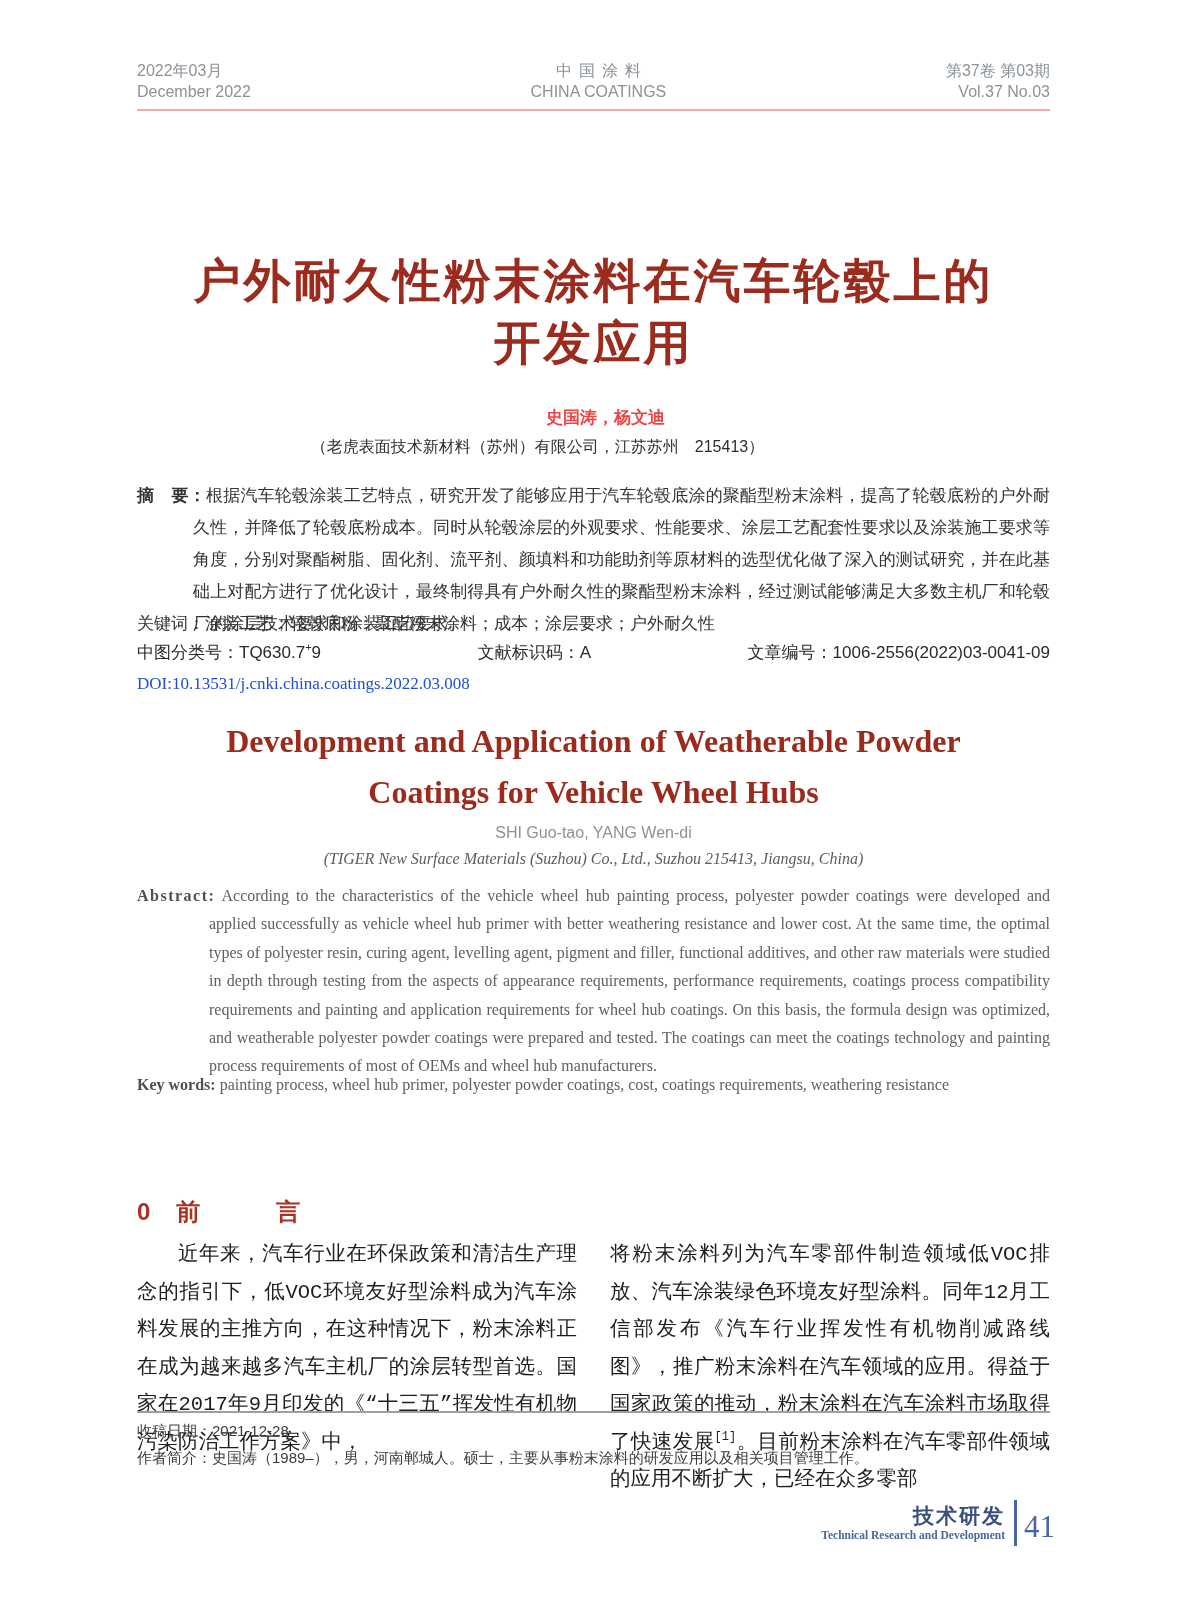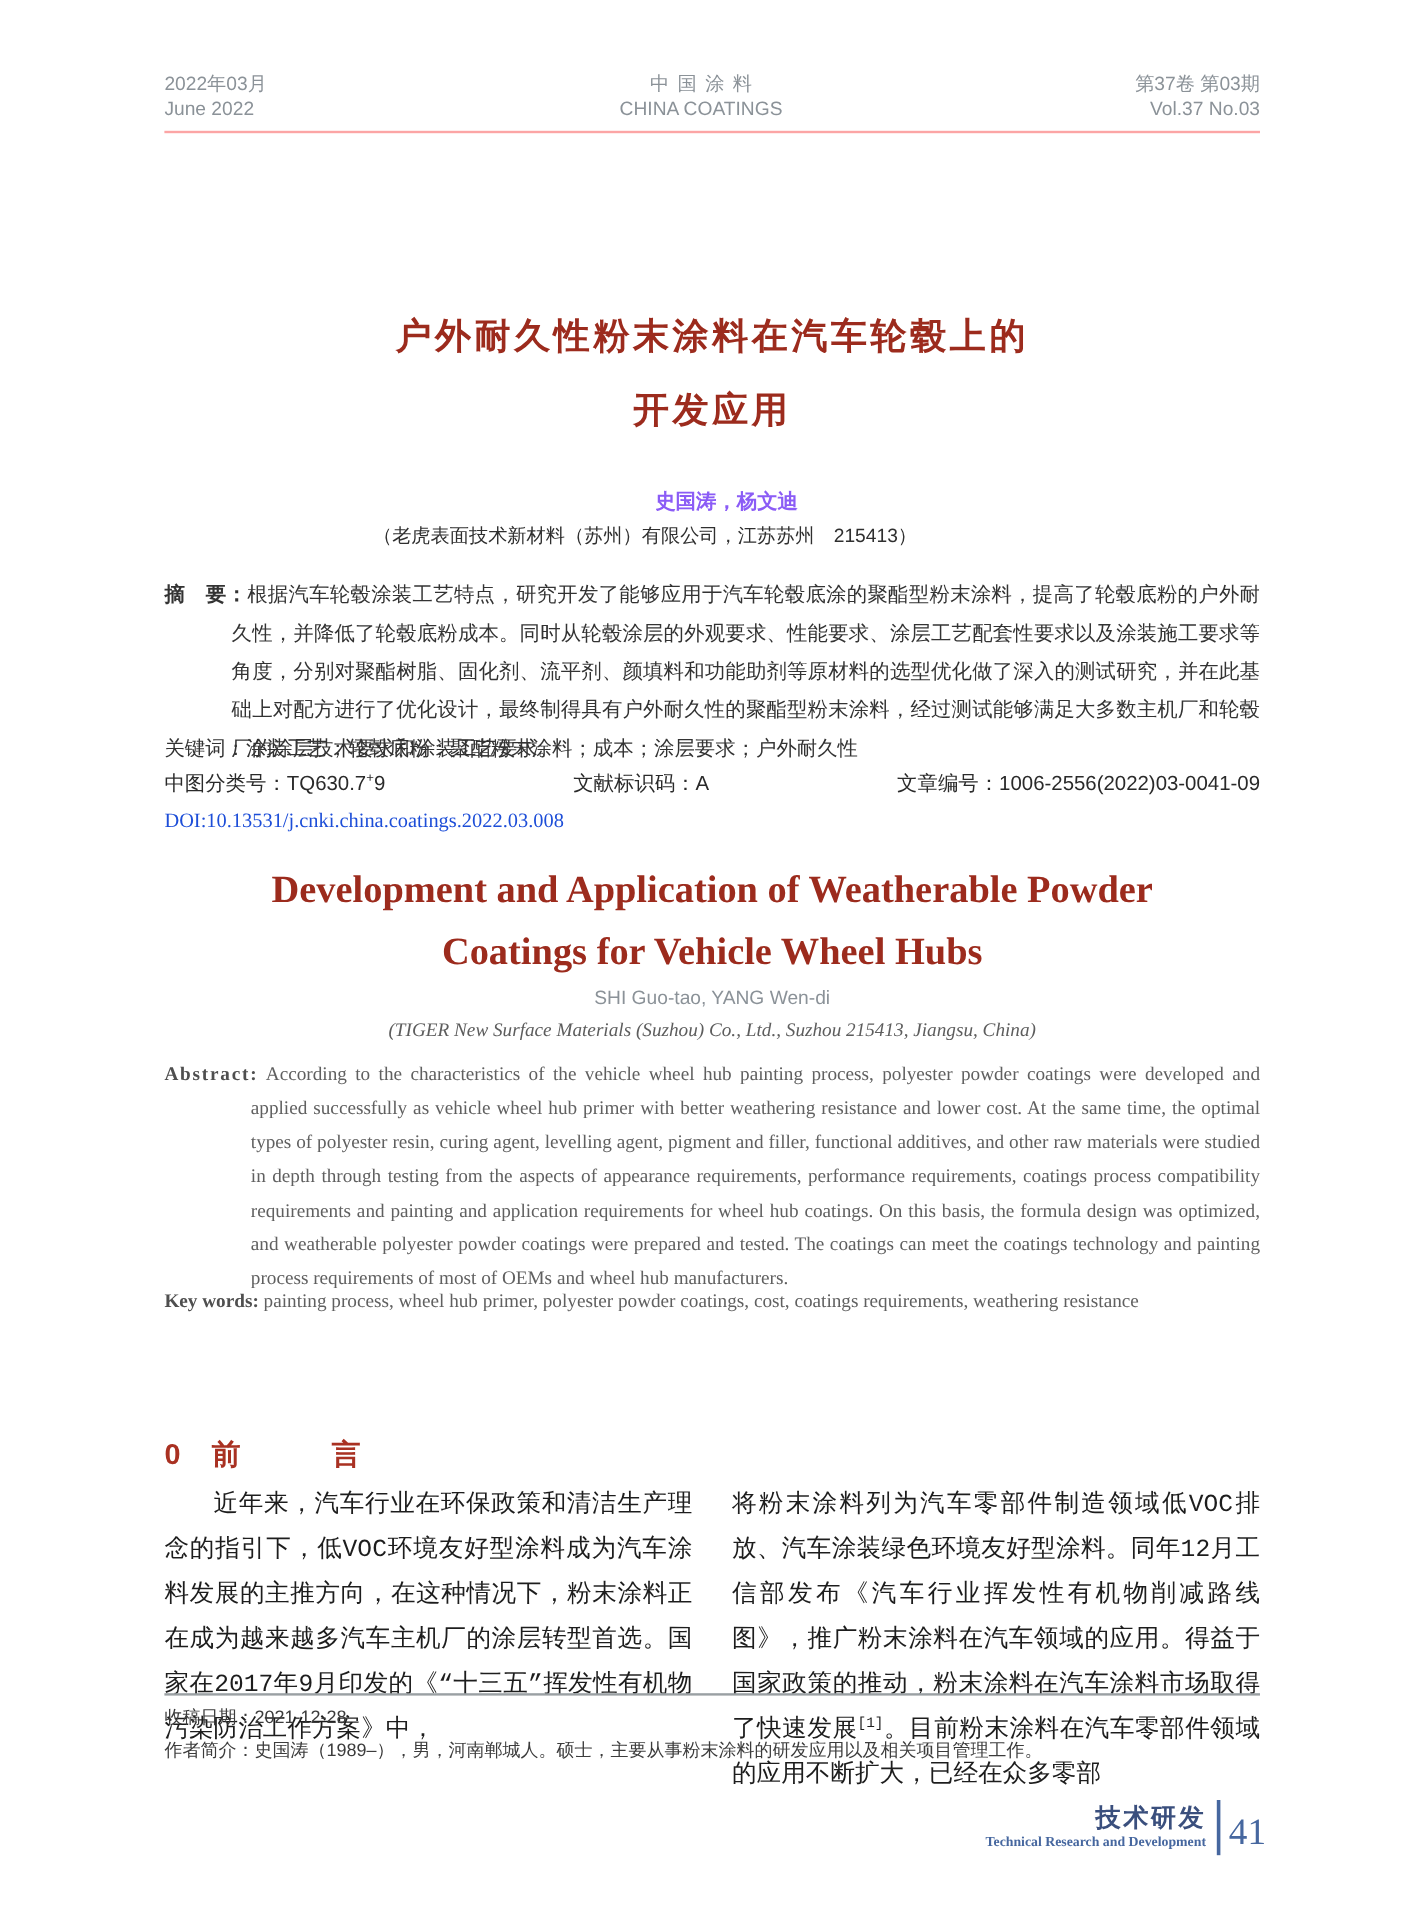--- a/index.html
+++ b/index.html
@@ -168,7 +168,7 @@
   <div class="header">
     <div class="h-left">
       <div>2022年03月</div>
-      <div>June 2022</div>
+      <div>December 2022</div>
     </div>
     <div class="h-center">
       <div class="h-cn-journal">中国涂料</div>

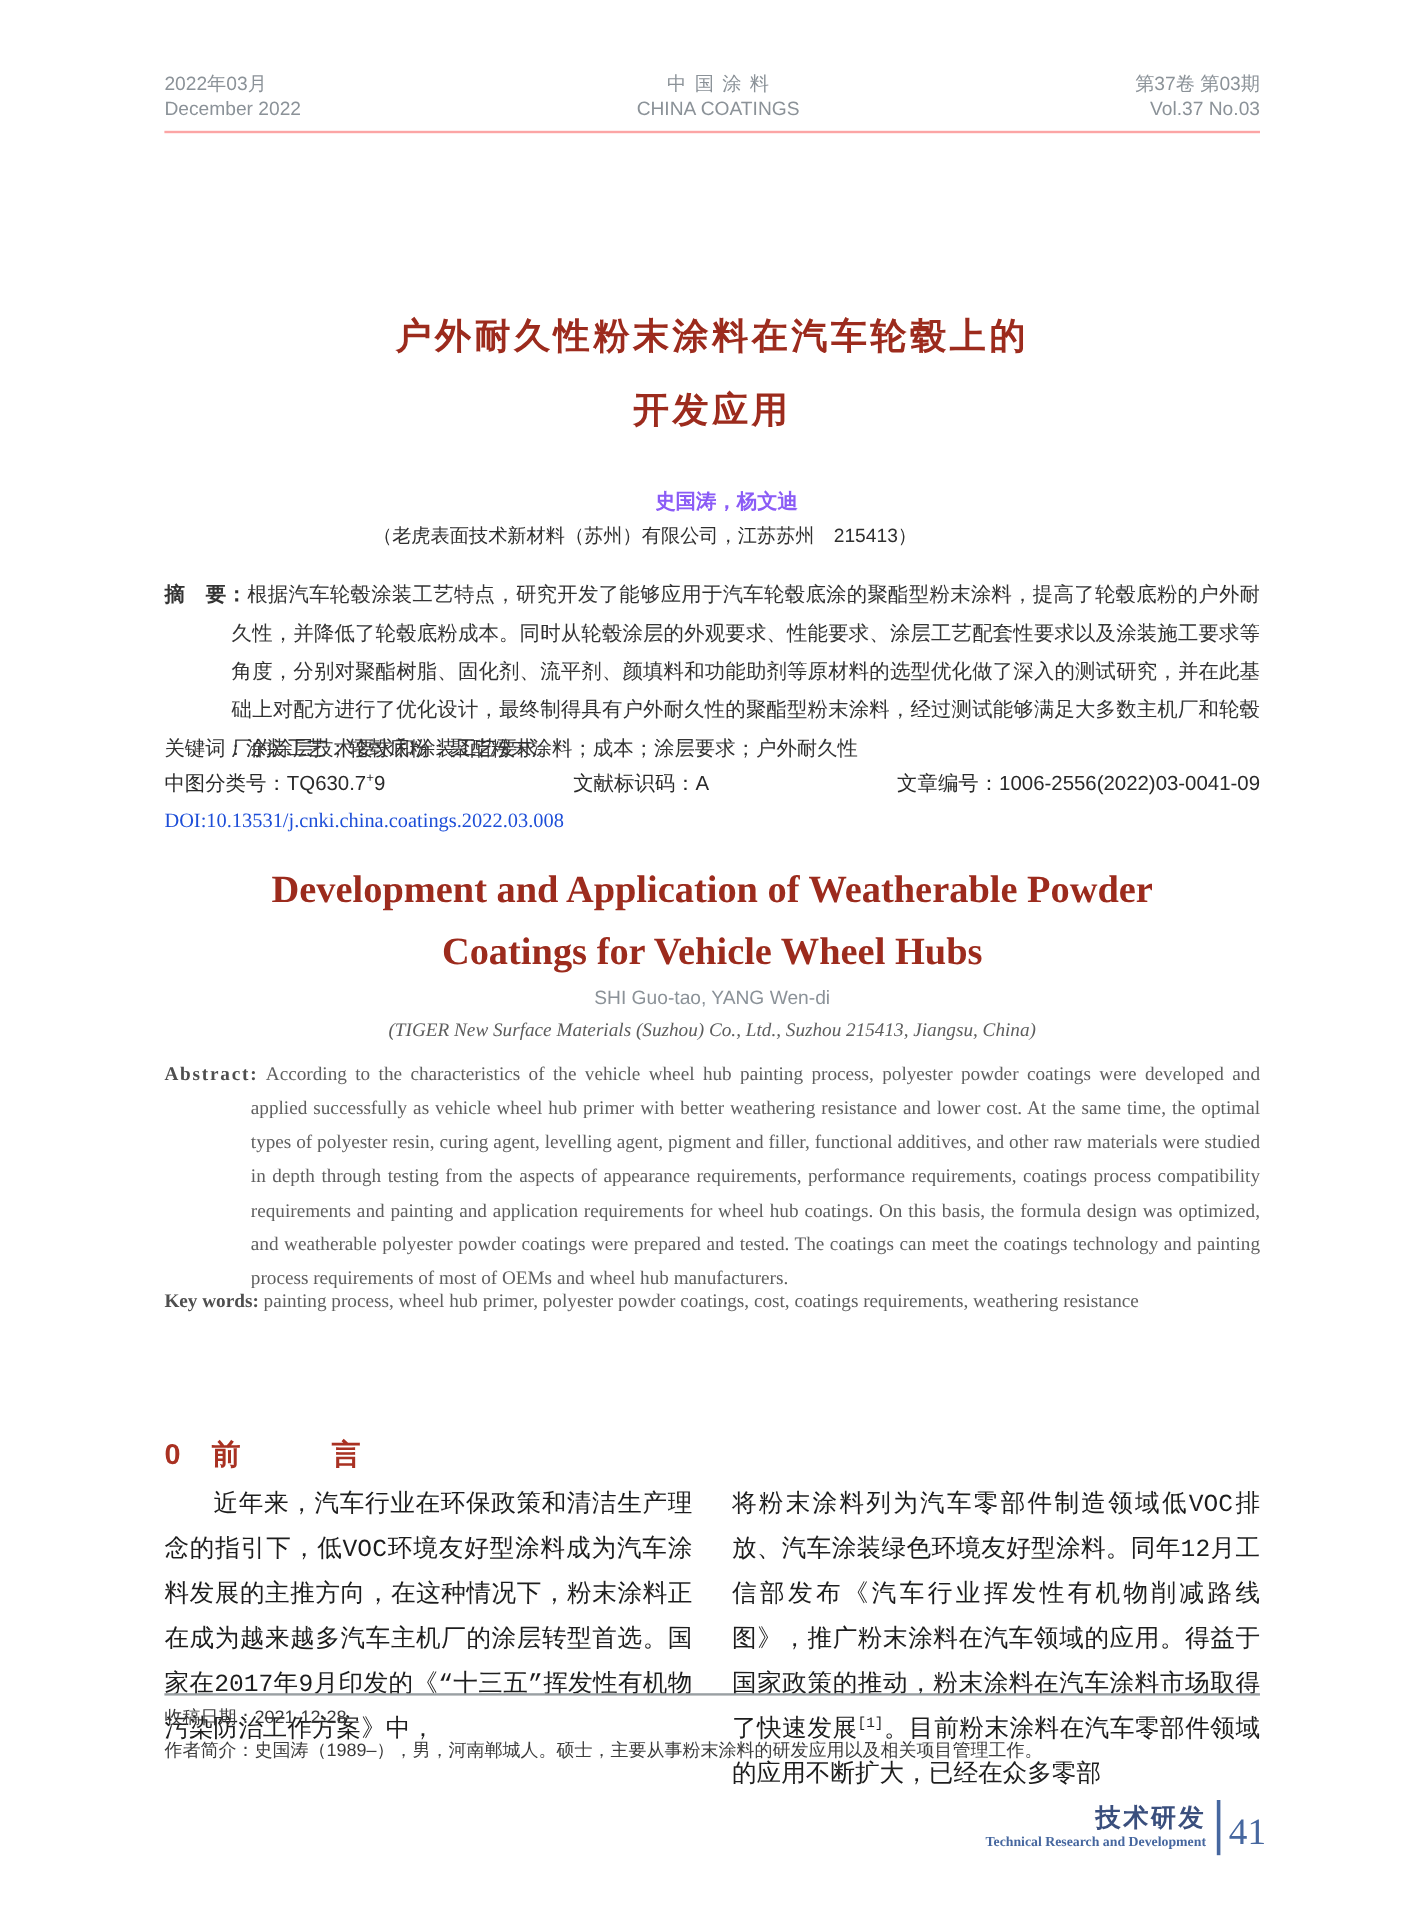--- a/index.html
+++ b/index.html
@@ -32,7 +32,7 @@
     position:absolute; left:0; top:250px; width:1187px;
     text-align:center; color:#9c2b1d;
     font-family:"Liberation Sans","DejaVu Sans",sans-serif;
-    font-weight:700; font-size:30px; line-height:62px; letter-spacing:3px;
+    font-weight:700; font-size:47px; line-height:62px; letter-spacing:3px;
   }
   .cn-authors {
     position:absolute; left:0; top:406px; width:1187px;

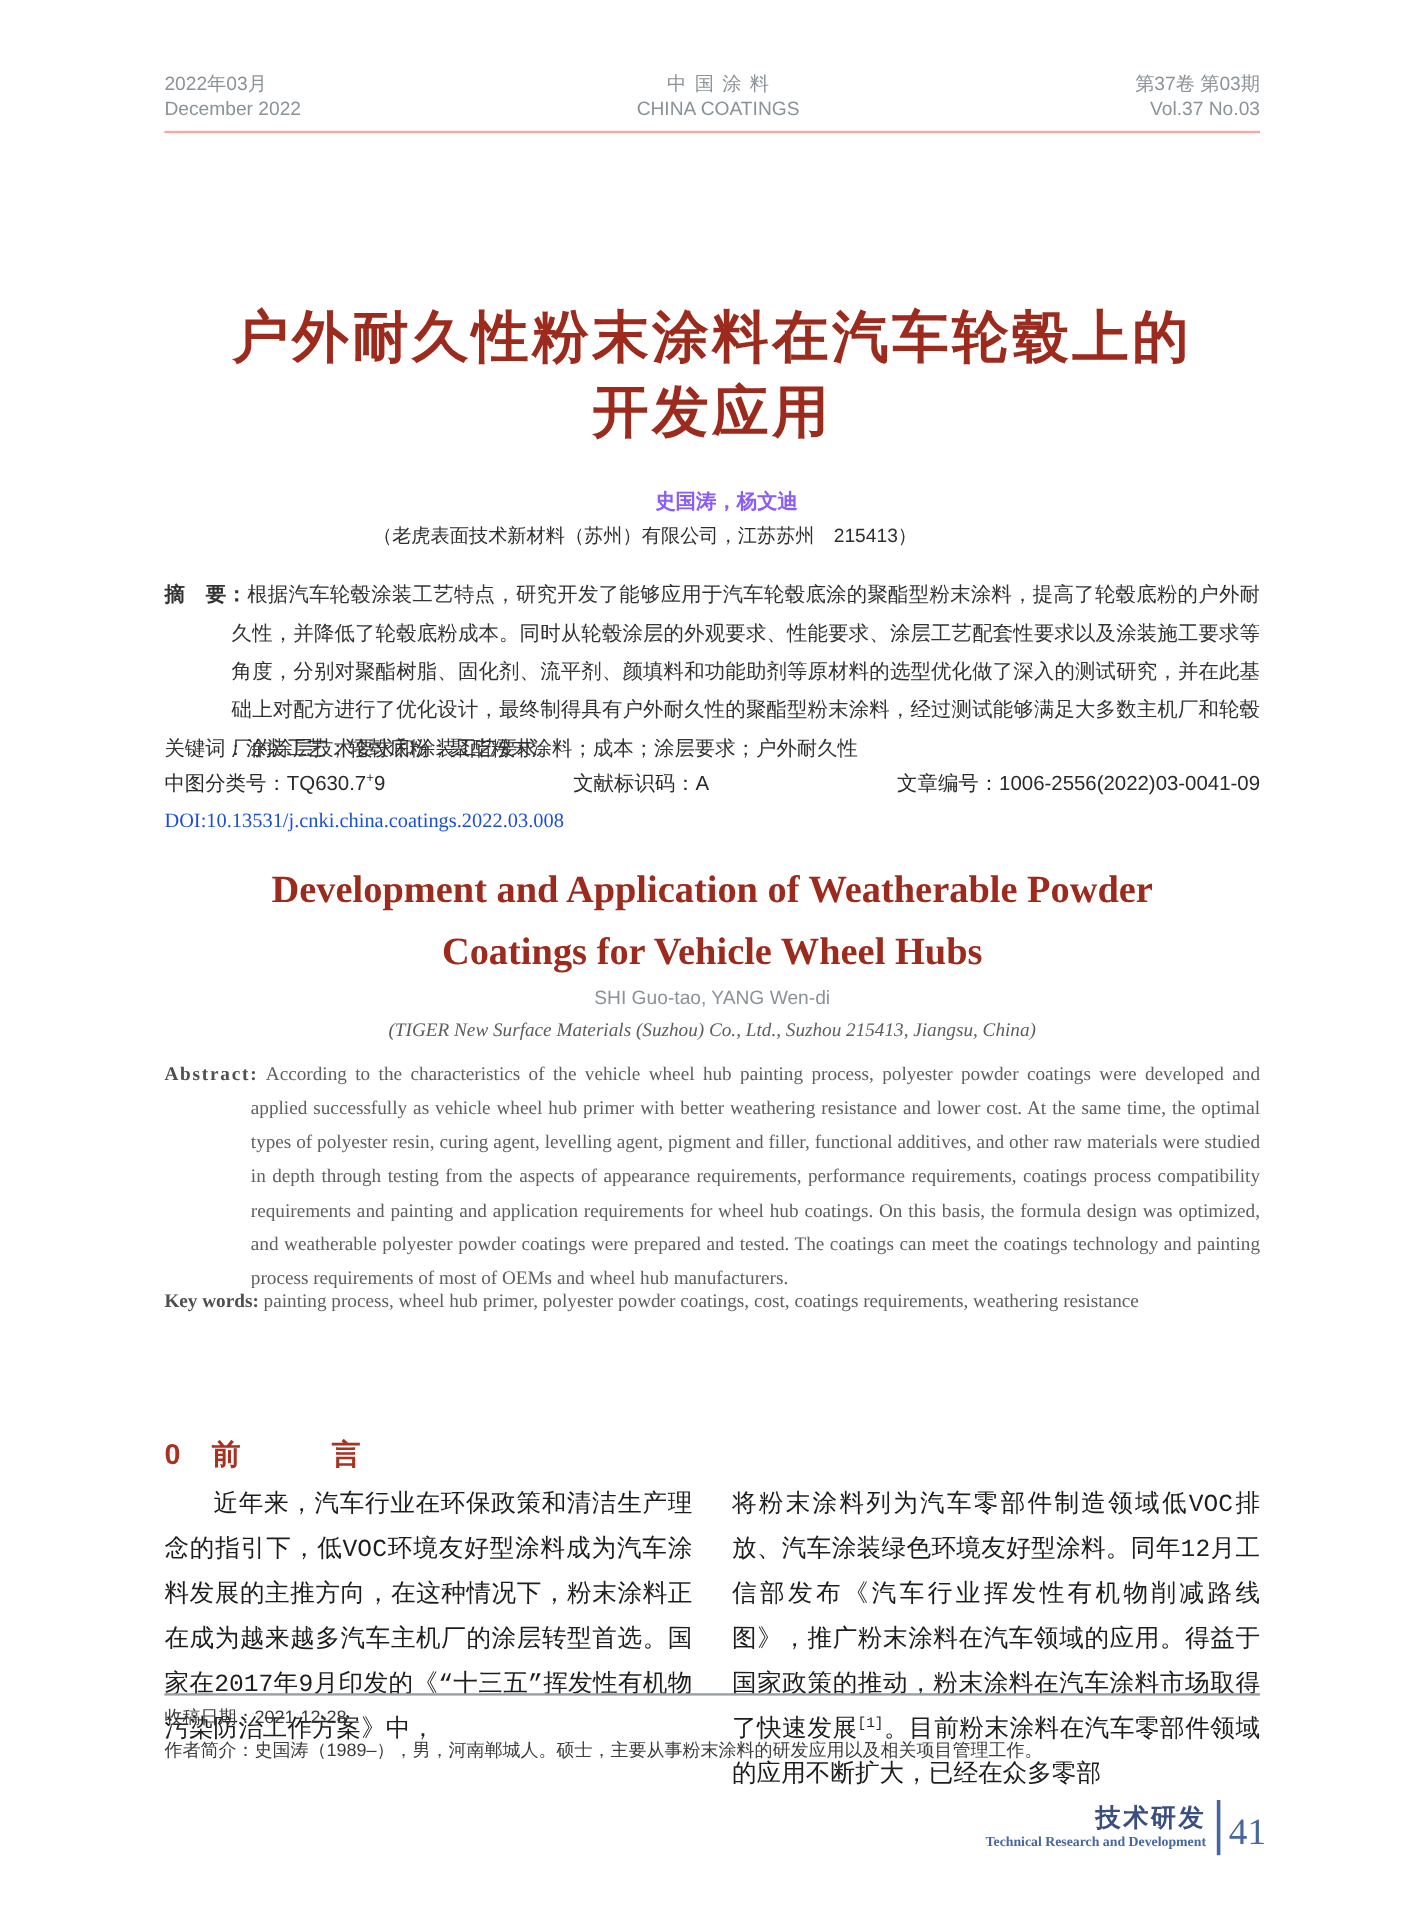--- a/index.html
+++ b/index.html
@@ -37,7 +37,7 @@
   .cn-authors {
     position:absolute; left:0; top:406px; width:1187px;
     text-align:center; font-family:"Liberation Sans","DejaVu Sans",sans-serif;
-    font-weight:700; font-size:17px; color:#8b5cf6;padding-left:24px;
+    font-weight:700; font-size:17px; color:#ef4444;padding-left:24px;
   }
   .cn-affiliation {
     position:absolute; left:0; top:437px; width:1075px;

